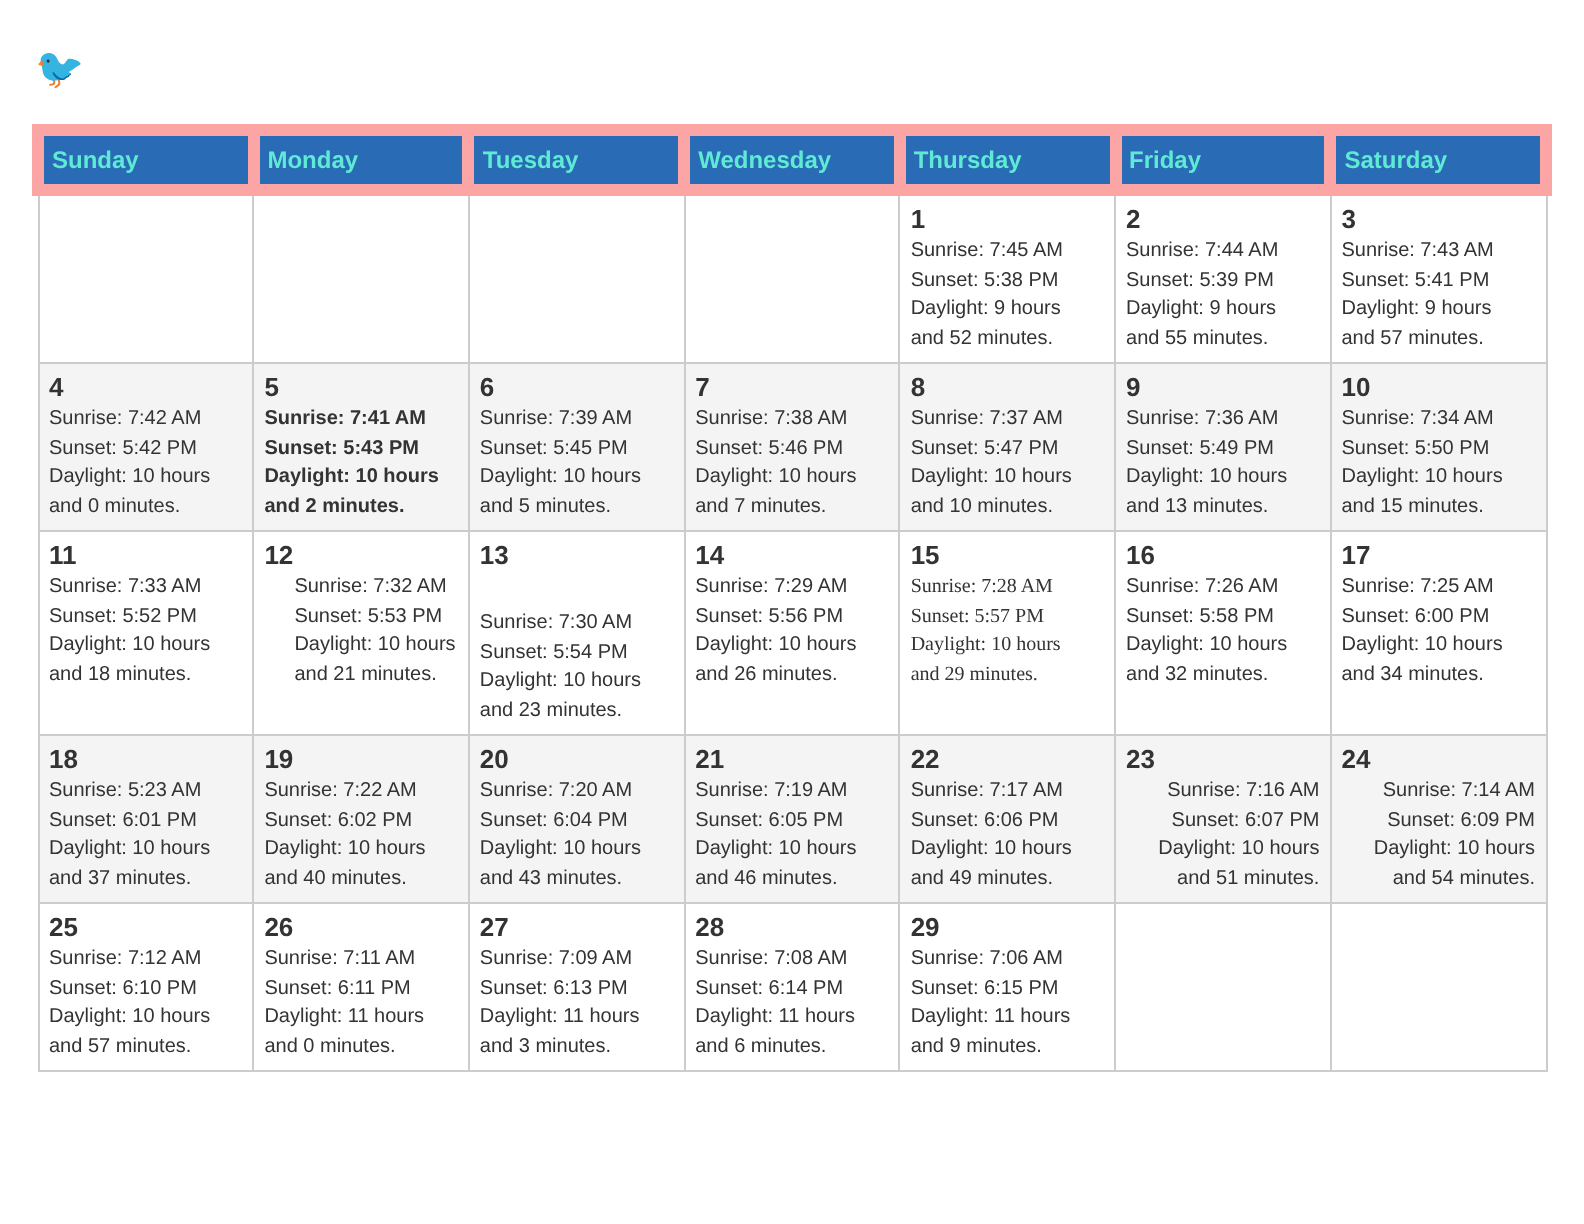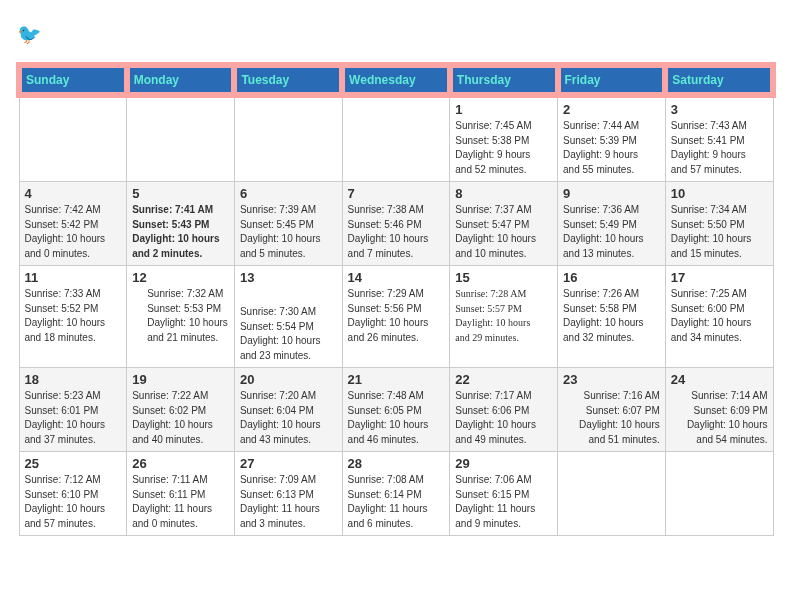--- a/index.html
+++ b/index.html
@@ -274,7 +274,7 @@
         </td>
         <td>
           <span class="day-number">21</span>
-          <div class="day-info" style="white-space: pre-line;">Sunrise: 7:48 AM
+          <div class="day-info" style="white-space: pre-line;">Sunrise: 7:19 AM
 Sunset: 6:05 PM
 Daylight: 10 hours
 and 46 minutes.</div>

